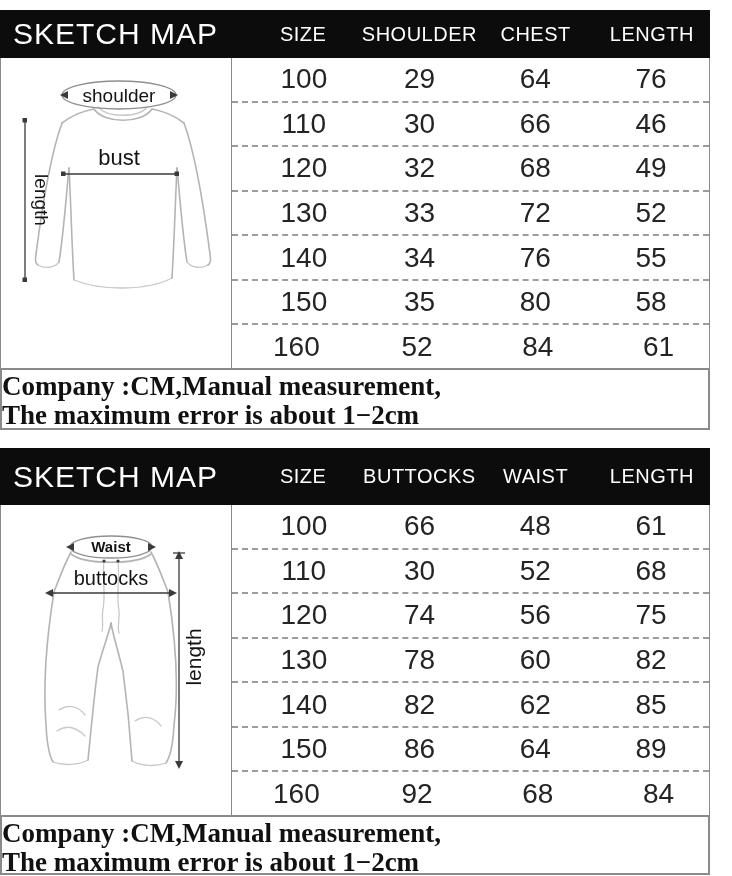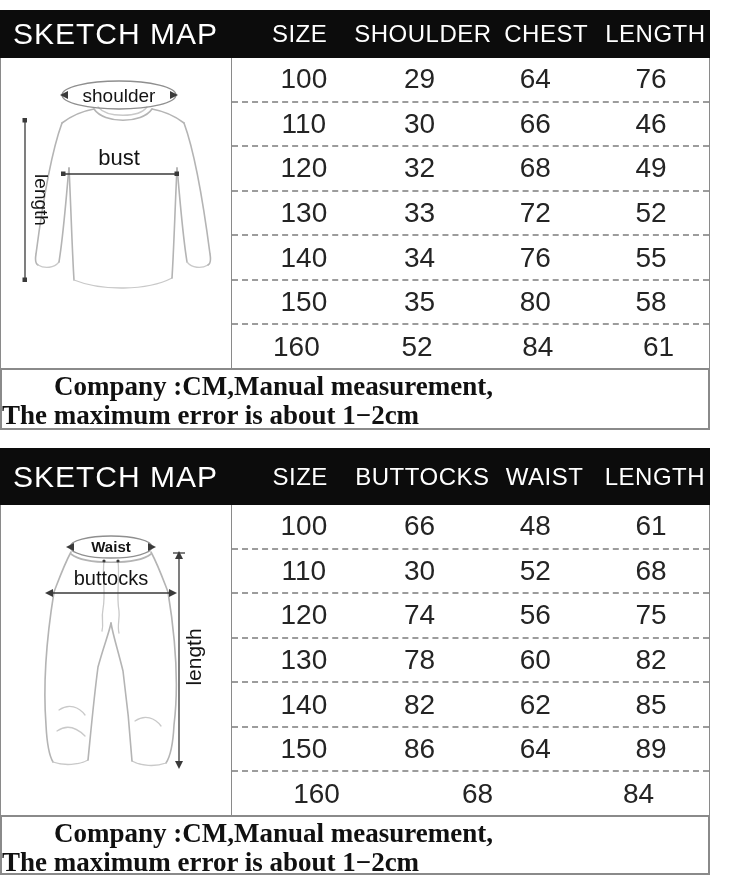--- a/index.html
+++ b/index.html
@@ -30,7 +30,7 @@
     white-space: nowrap;
   }
   .hdr .cols { flex: 1; display: flex; padding-left: 14px; }
-  .hdr .col { flex: 1; text-align: center; font-size: 24px; letter-spacing: .5px; }
+  .hdr .col { flex: 1; text-align: center; font-size: 20px; letter-spacing: .5px; }
 
   .bdy {
     display: flex;

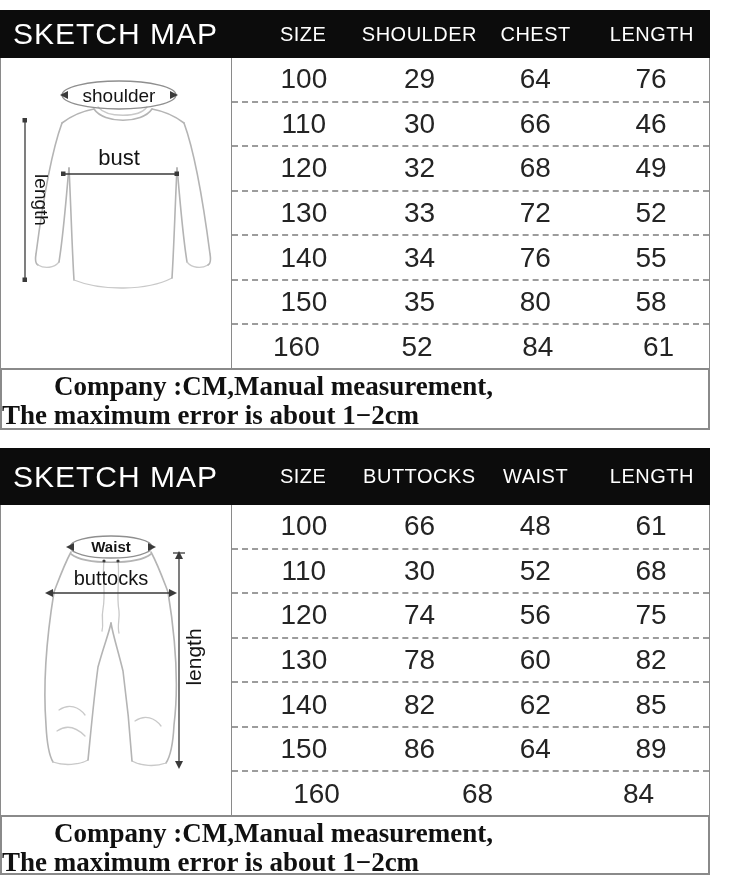--- a/index.html
+++ b/index.html
@@ -64,7 +64,7 @@
   }
   #panel-shirt .foot { height: 62px; }
   #panel-pants .foot { height: 60px; }
-  .foot .l1 { padding-left: 52px; }
+  .foot .l1 { }
   .foot .l2 { }
 
   

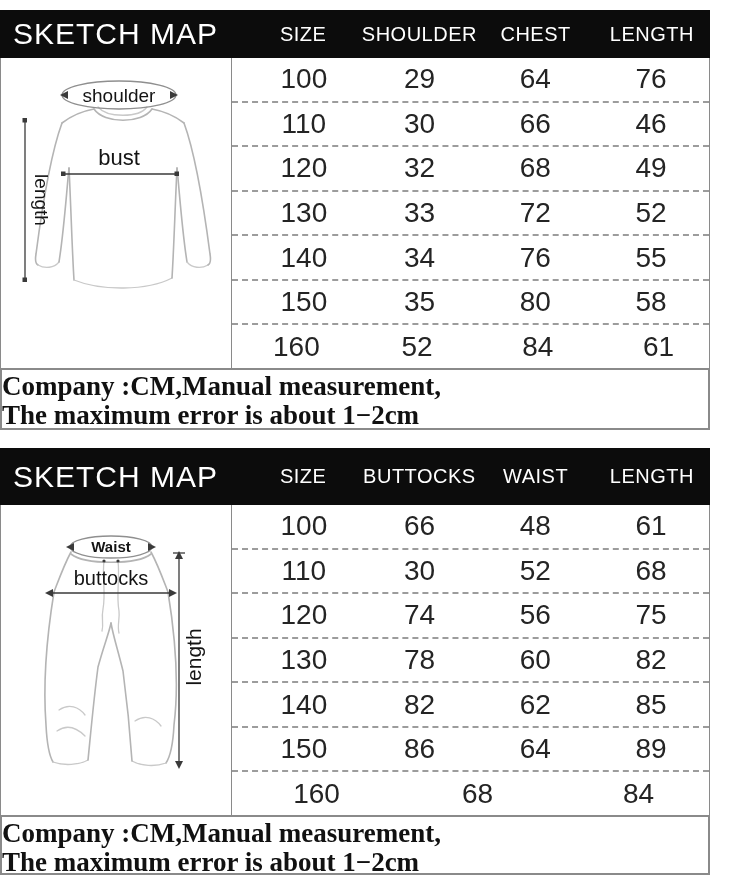--- a/index.html
+++ b/index.html
@@ -280,6 +280,7 @@
         </div>
         <div class="trow">
           <div class="tcell">160</div>
+          <div class="tcell">92</div>
           <div class="tcell">68</div>
           <div class="tcell">84</div>
         </div>

